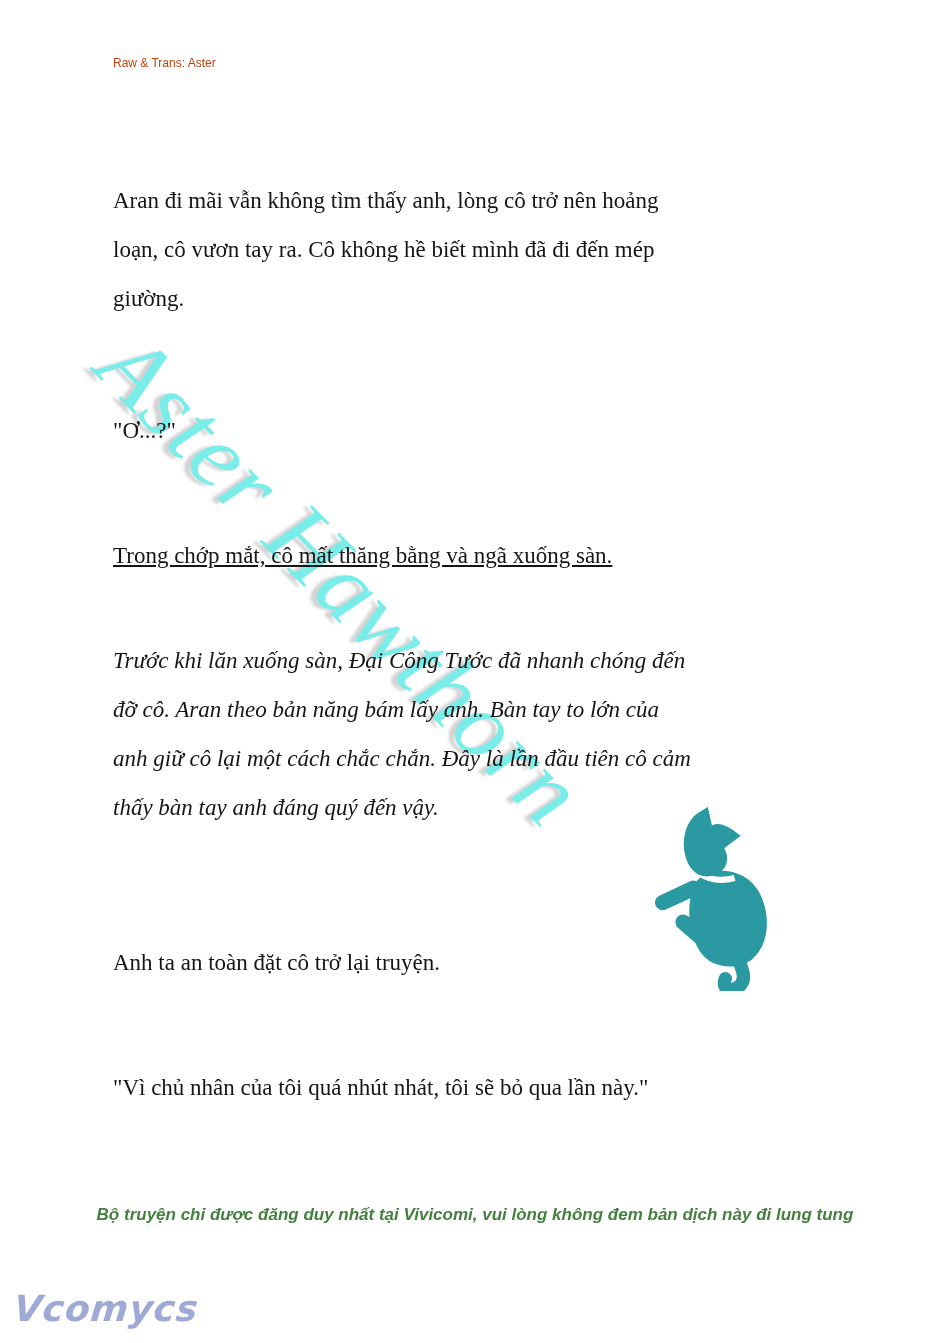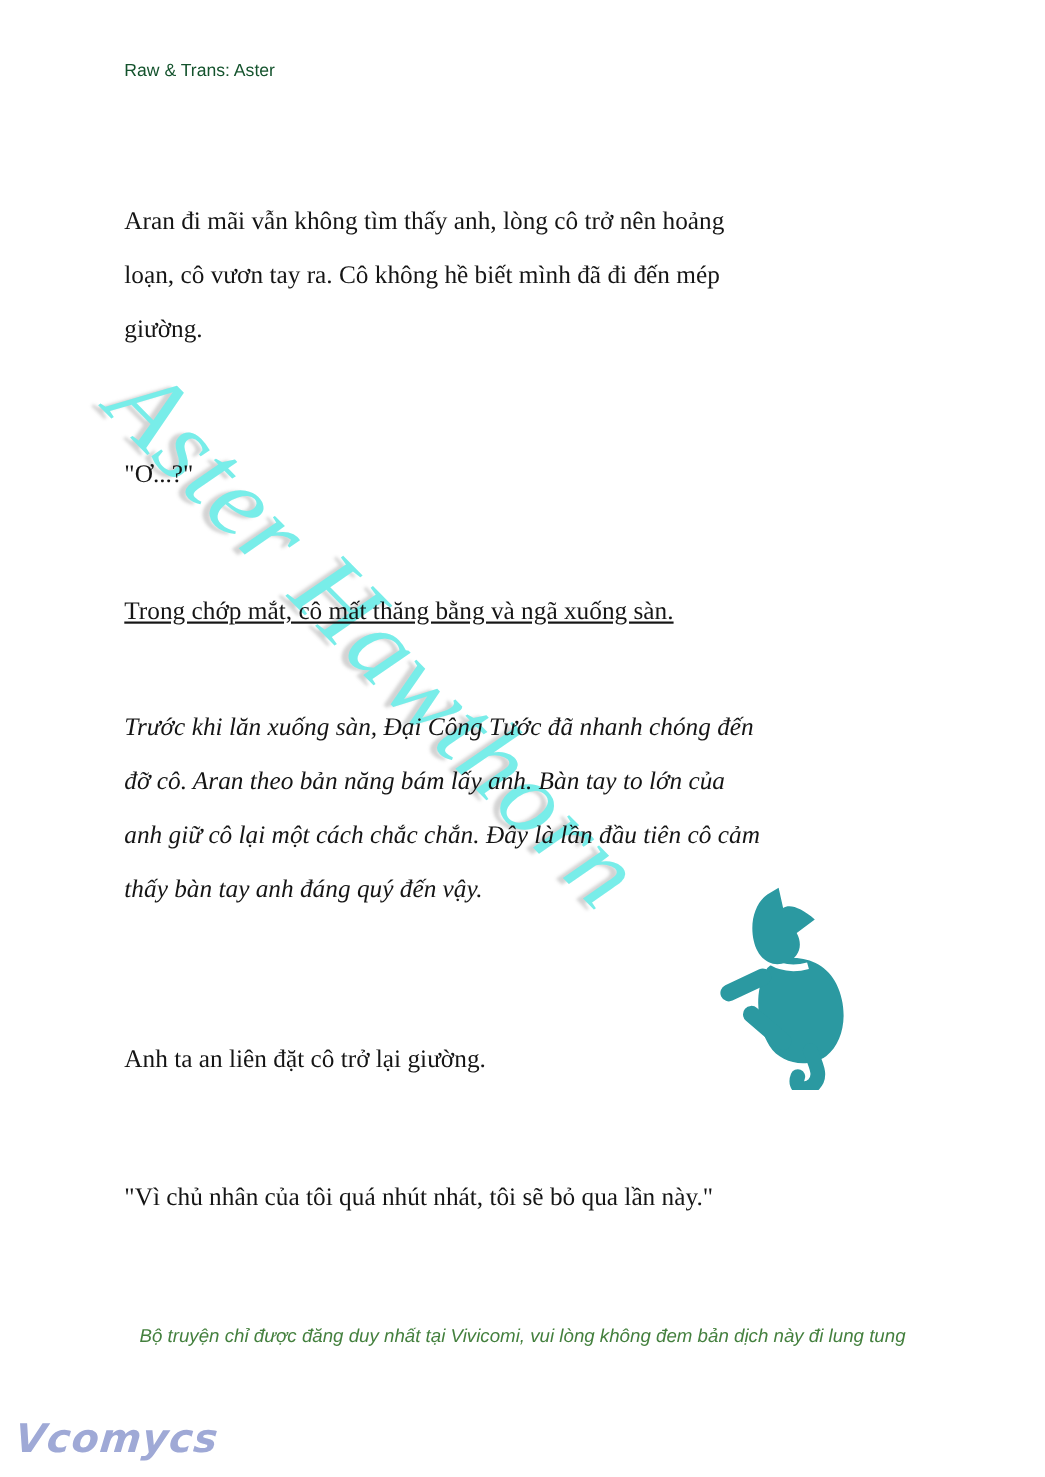--- a/index.html
+++ b/index.html
@@ -23,8 +23,8 @@
     left: 113px;
     top: 56px;
     font-family: "Liberation Sans", "DejaVu Sans", sans-serif;
-    font-size: 16px;
-    color: #14532d;
+    font-size: 12px;
+    color: #c2410c;
     z-index: 3;
   }
 

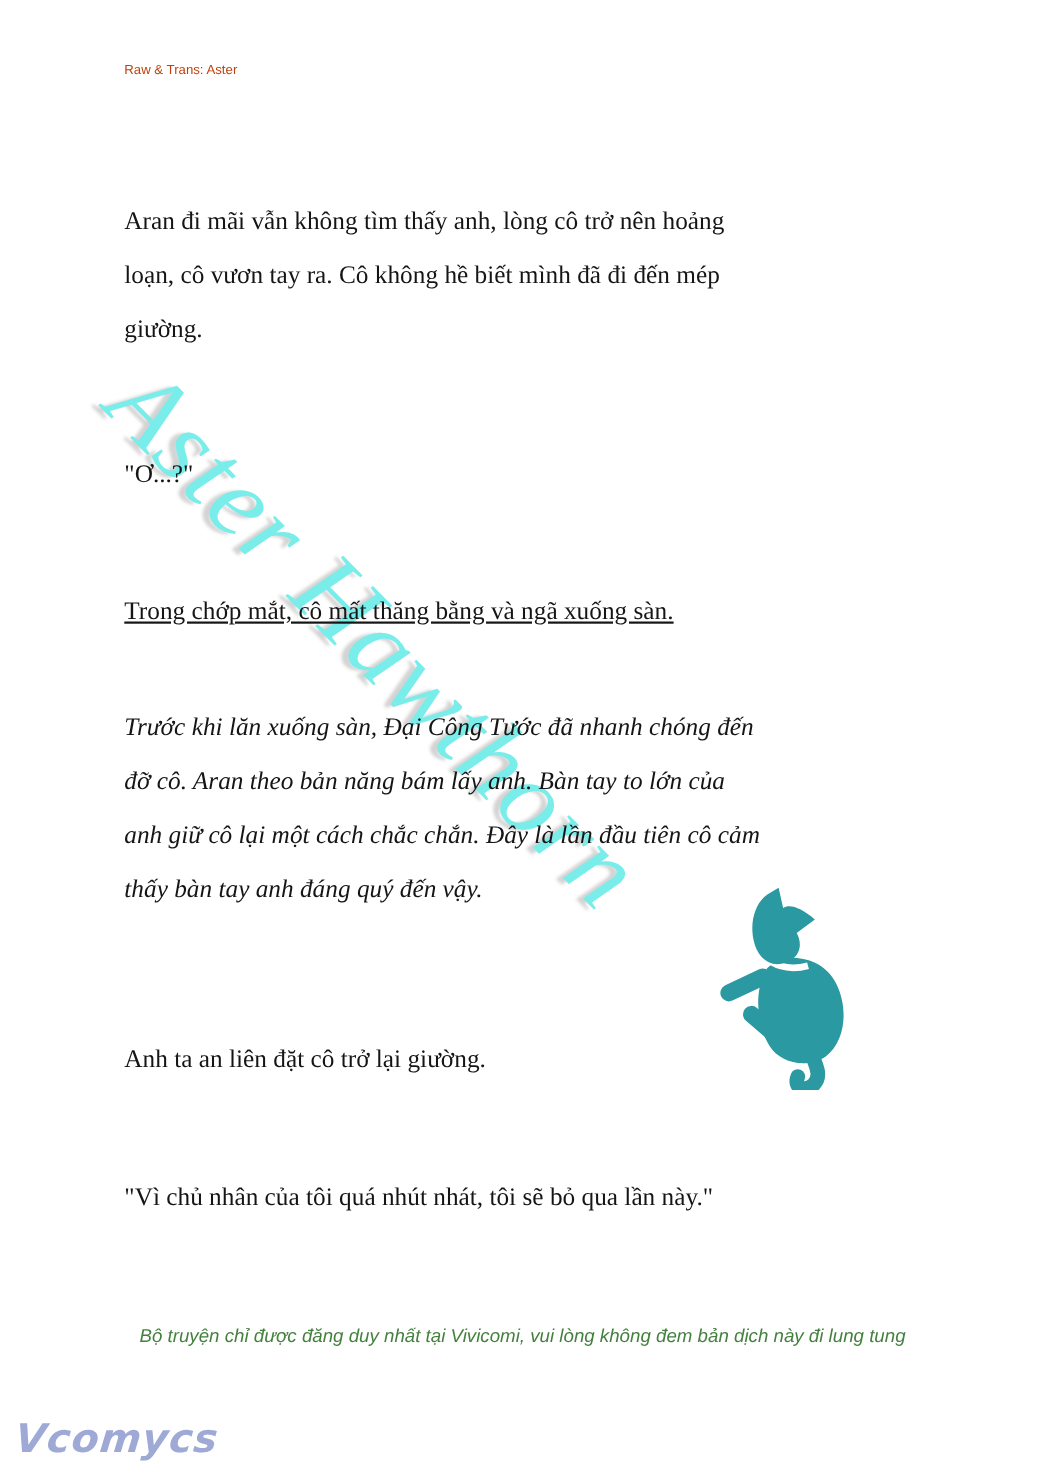--- a/index.html
+++ b/index.html
@@ -127,7 +127,7 @@
 anh giữ cô lại một cách chắc chắn. Đây là lần đầu tiên cô cảm
 thấy bàn tay anh đáng quý đến vậy.</div>
 
-  <div class="para p5">Anh ta an liên đặt cô trở lại giường.</div>
+  <div class="para p5">Anh ta an toàn đặt cô trở lại truyện.</div>
 
   <div class="para p6">"Vì chủ nhân của tôi quá nhút nhát, tôi sẽ bỏ qua lần này."</div>
 

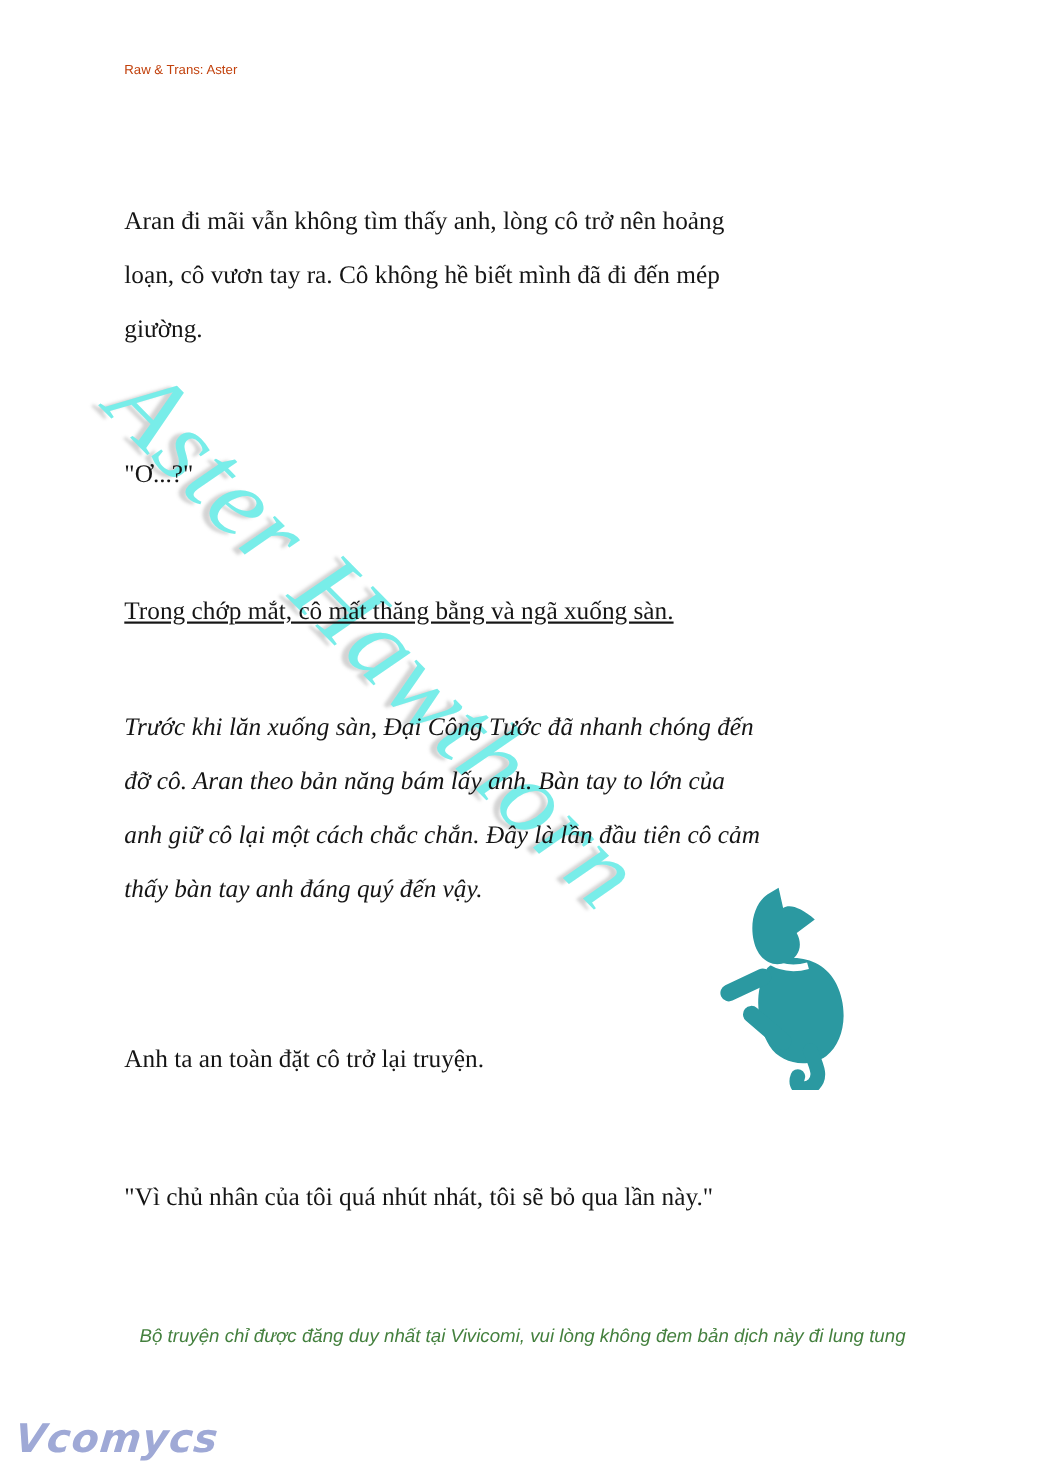--- a/index.html
+++ b/index.html
@@ -84,7 +84,7 @@
     font-family: "Liberation Sans", "DejaVu Sans", sans-serif;
     font-size: 17px;
     line-height: 30.5px;
-    font-weight: normal;
+    font-weight: bold;
     font-style: italic;
     color: #44803e;
     z-index: 2;

